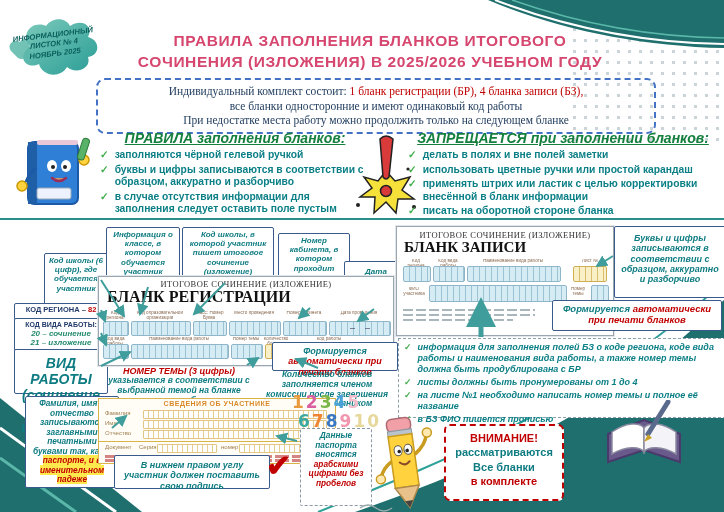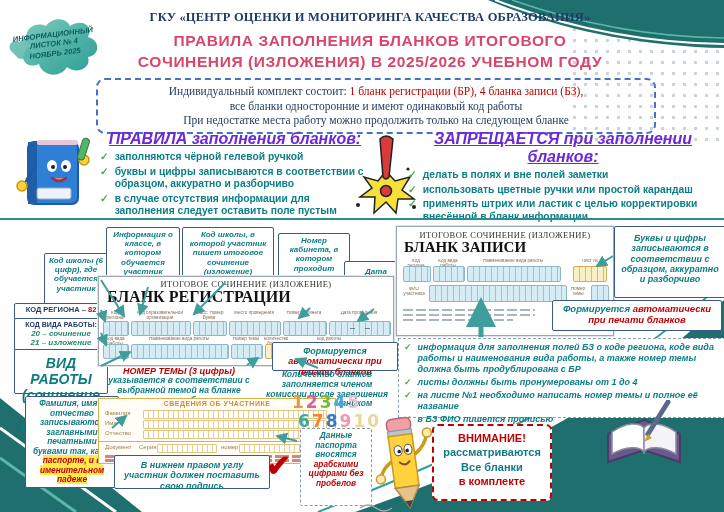--- a/index.html
+++ b/index.html
@@ -80,7 +80,6 @@
     </div>
   </div>
 
-  <div class="abs org-title center" style="left:110px;top:10px;width:520px;">ГКУ «ЦЕНТР ОЦЕНКИ И МОНИТОРИНГА КАЧЕСТВА ОБРАЗОВАНИЯ»</div>
   <div class="abs main-title center" style="left:100px;top:31px;width:540px;">
     <div>ПРАВИЛА ЗАПОЛНЕНИЯ БЛАНКОВ ИТОГОВОГО</div>
     <div>СОЧИНЕНИЯ (ИЗЛОЖЕНИЯ) В 2025/2026 УЧЕБНОМ ГОДУ</div>

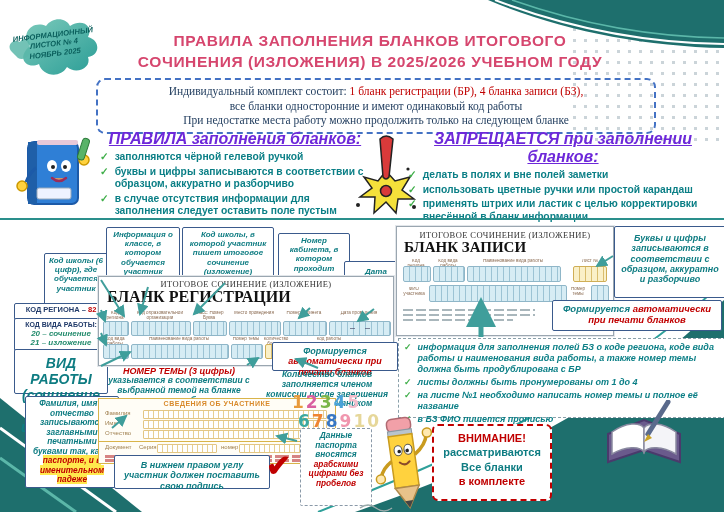--- a/index.html
+++ b/index.html
@@ -15,7 +15,7 @@
   .main-title{font-weight:bold;font-size:15.5px;color:#d6466e;letter-spacing:.6px;line-height:1.35;}
   .kit-box{border:2px dashed #4472c4;border-radius:9px;padding:4px 8px;font-family:"Liberation Serif",serif;
            font-weight:normal;font-size:11.5px;line-height:1.28;color:#254061;text-align:center;}
-  .rule-title{font-size:16px;font-weight:bold;font-style:italic;color:#6d28d9;text-decoration:underline;}
+  .rule-title{font-size:14px;font-weight:bold;font-style:italic;color:#15803d;text-decoration:underline;}
   .rule-list{list-style:none;margin:3px 0 0 0;padding:0;font-size:10.3px;font-weight:bold;color:#0b7f86;line-height:1.22;}
   .rule-list li{display:flex;gap:6px;margin-bottom:2px;}
   .check{color:#3fae49;font-weight:bold;flex:0 0 auto;}

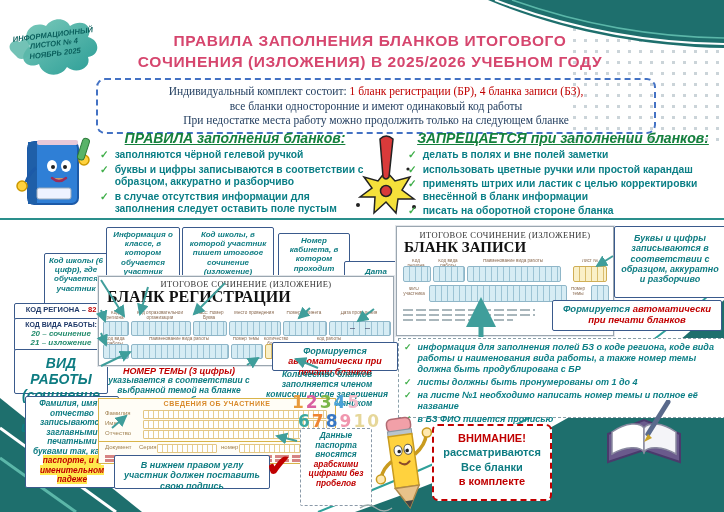--- a/index.html
+++ b/index.html
@@ -300,7 +300,7 @@
     </ul>
   </div>
 
-  <div class="abs attention" style="left:432px;top:424px;width:116px;height:68px;">
+  <div class="abs attention" style="left:444px;top:424px;width:116px;height:68px;">
     <div class="red">ВНИМАНИЕ!</div>
     <div class="teal">рассматриваются</div>
     <div class="teal">Все бланки</div>

